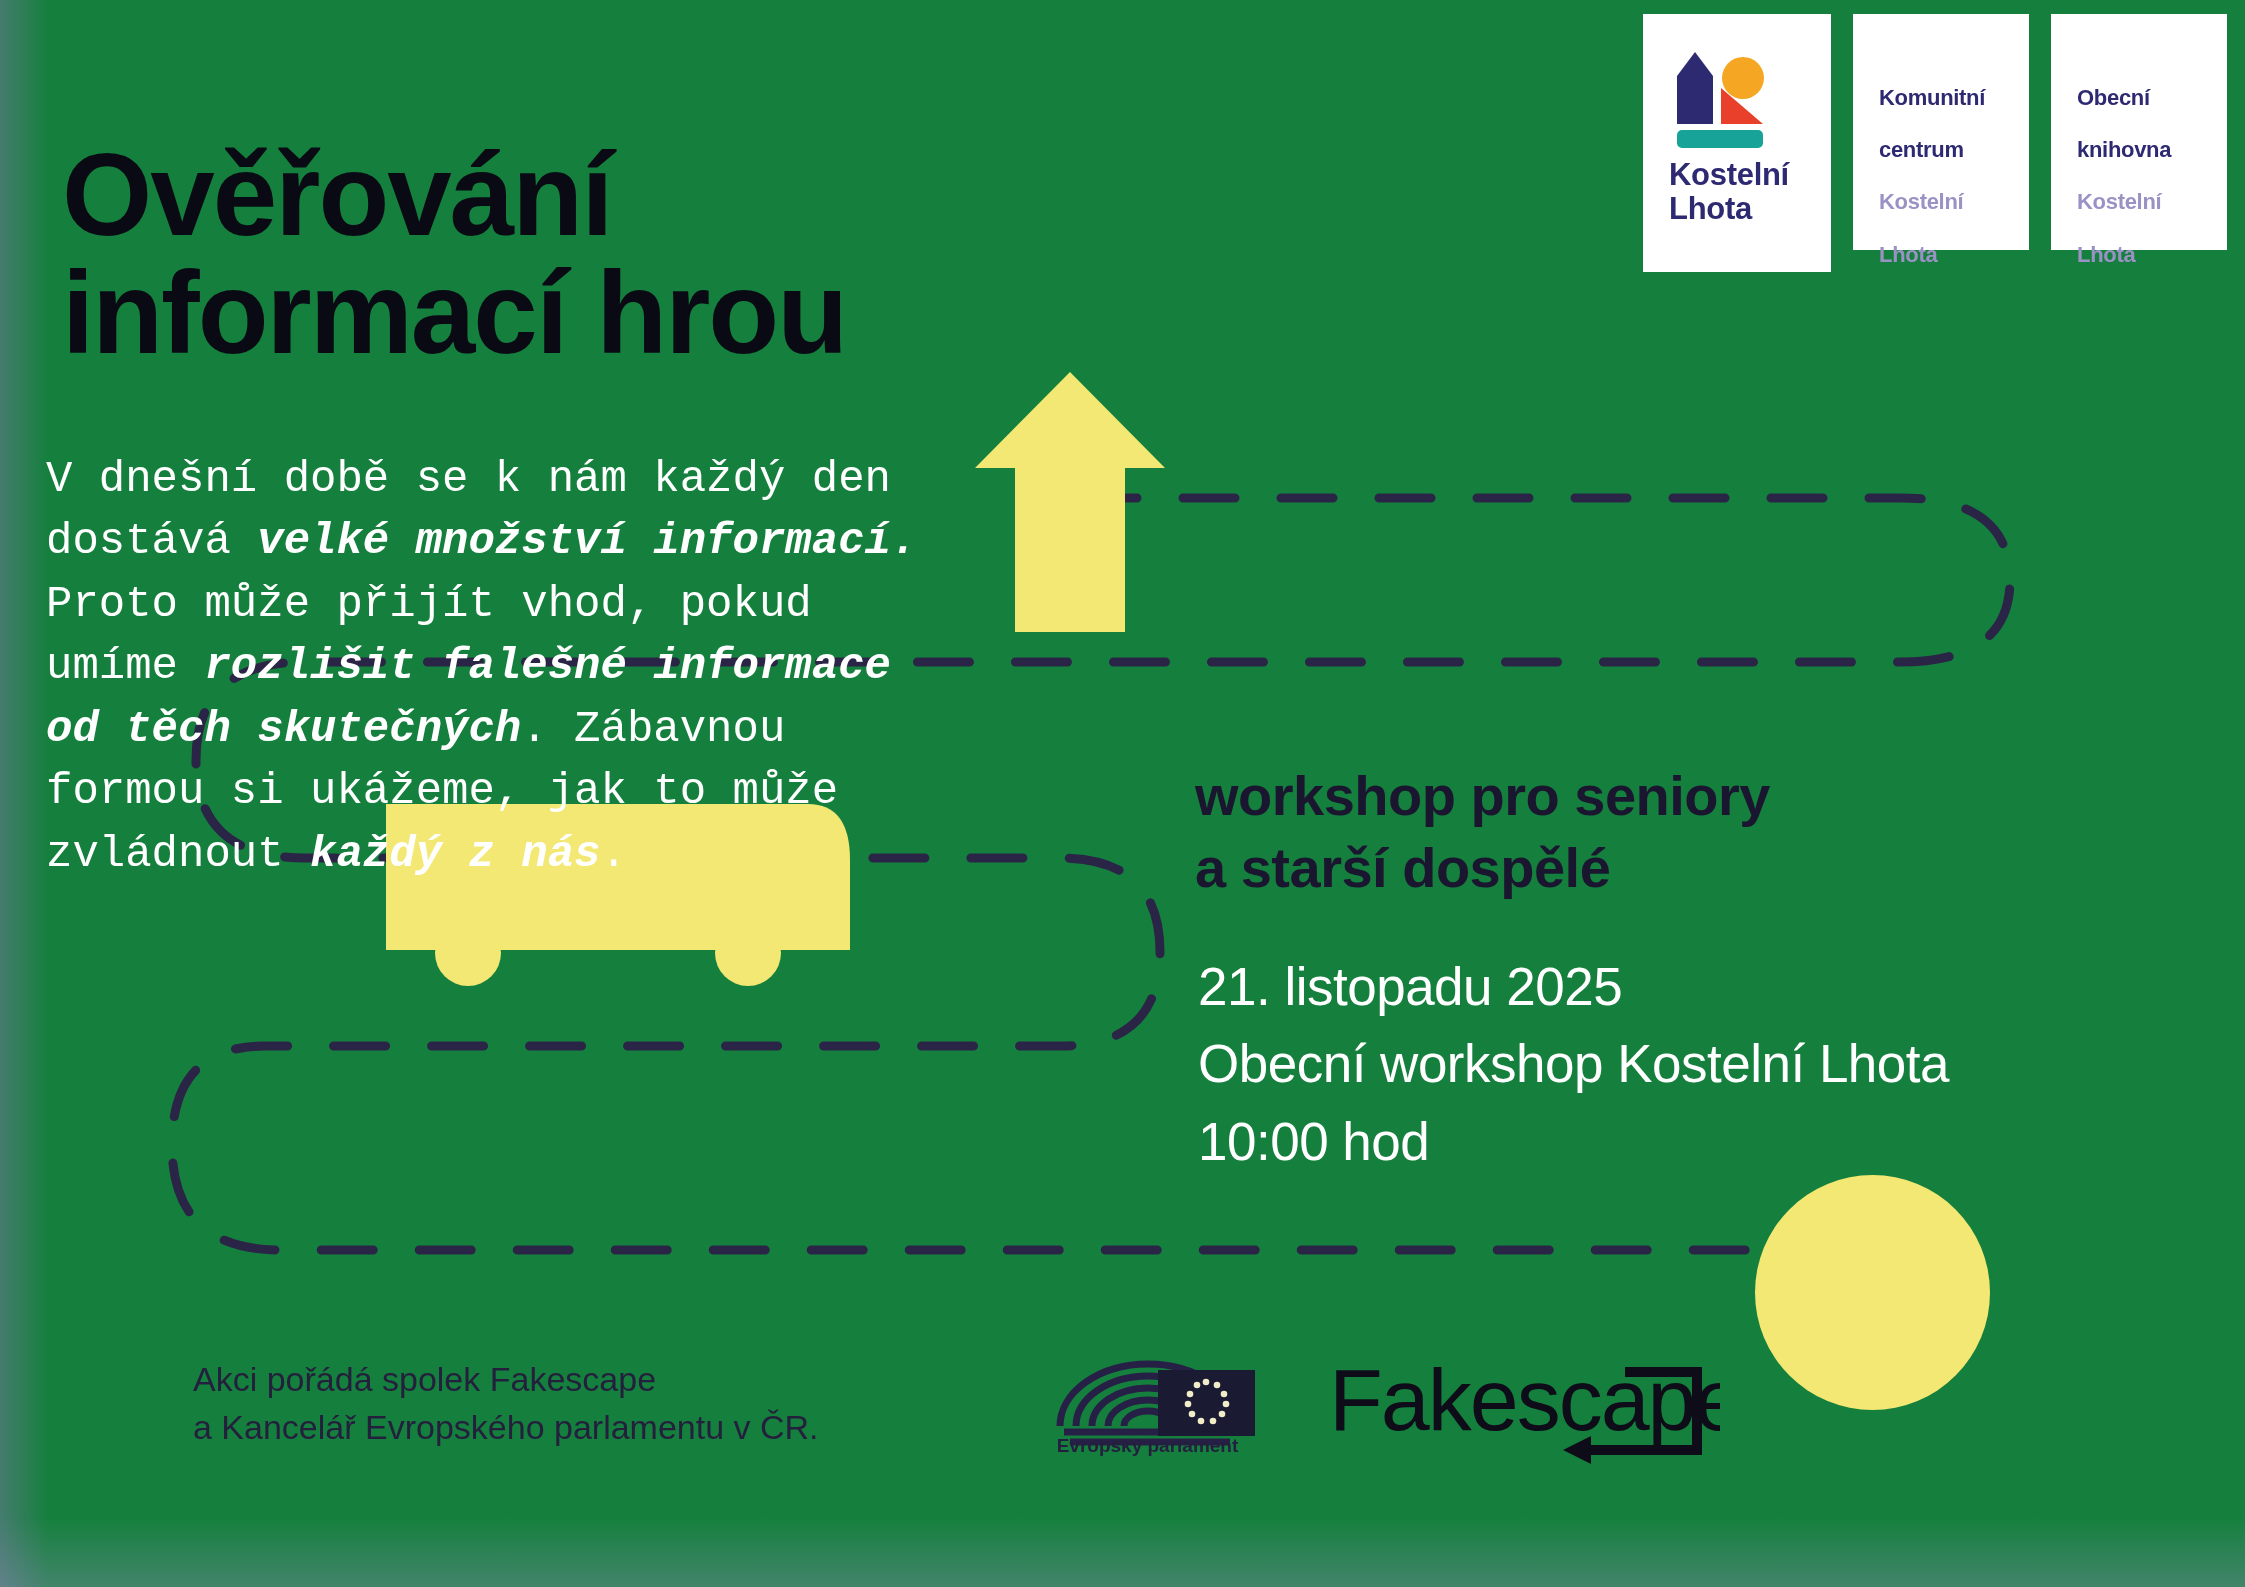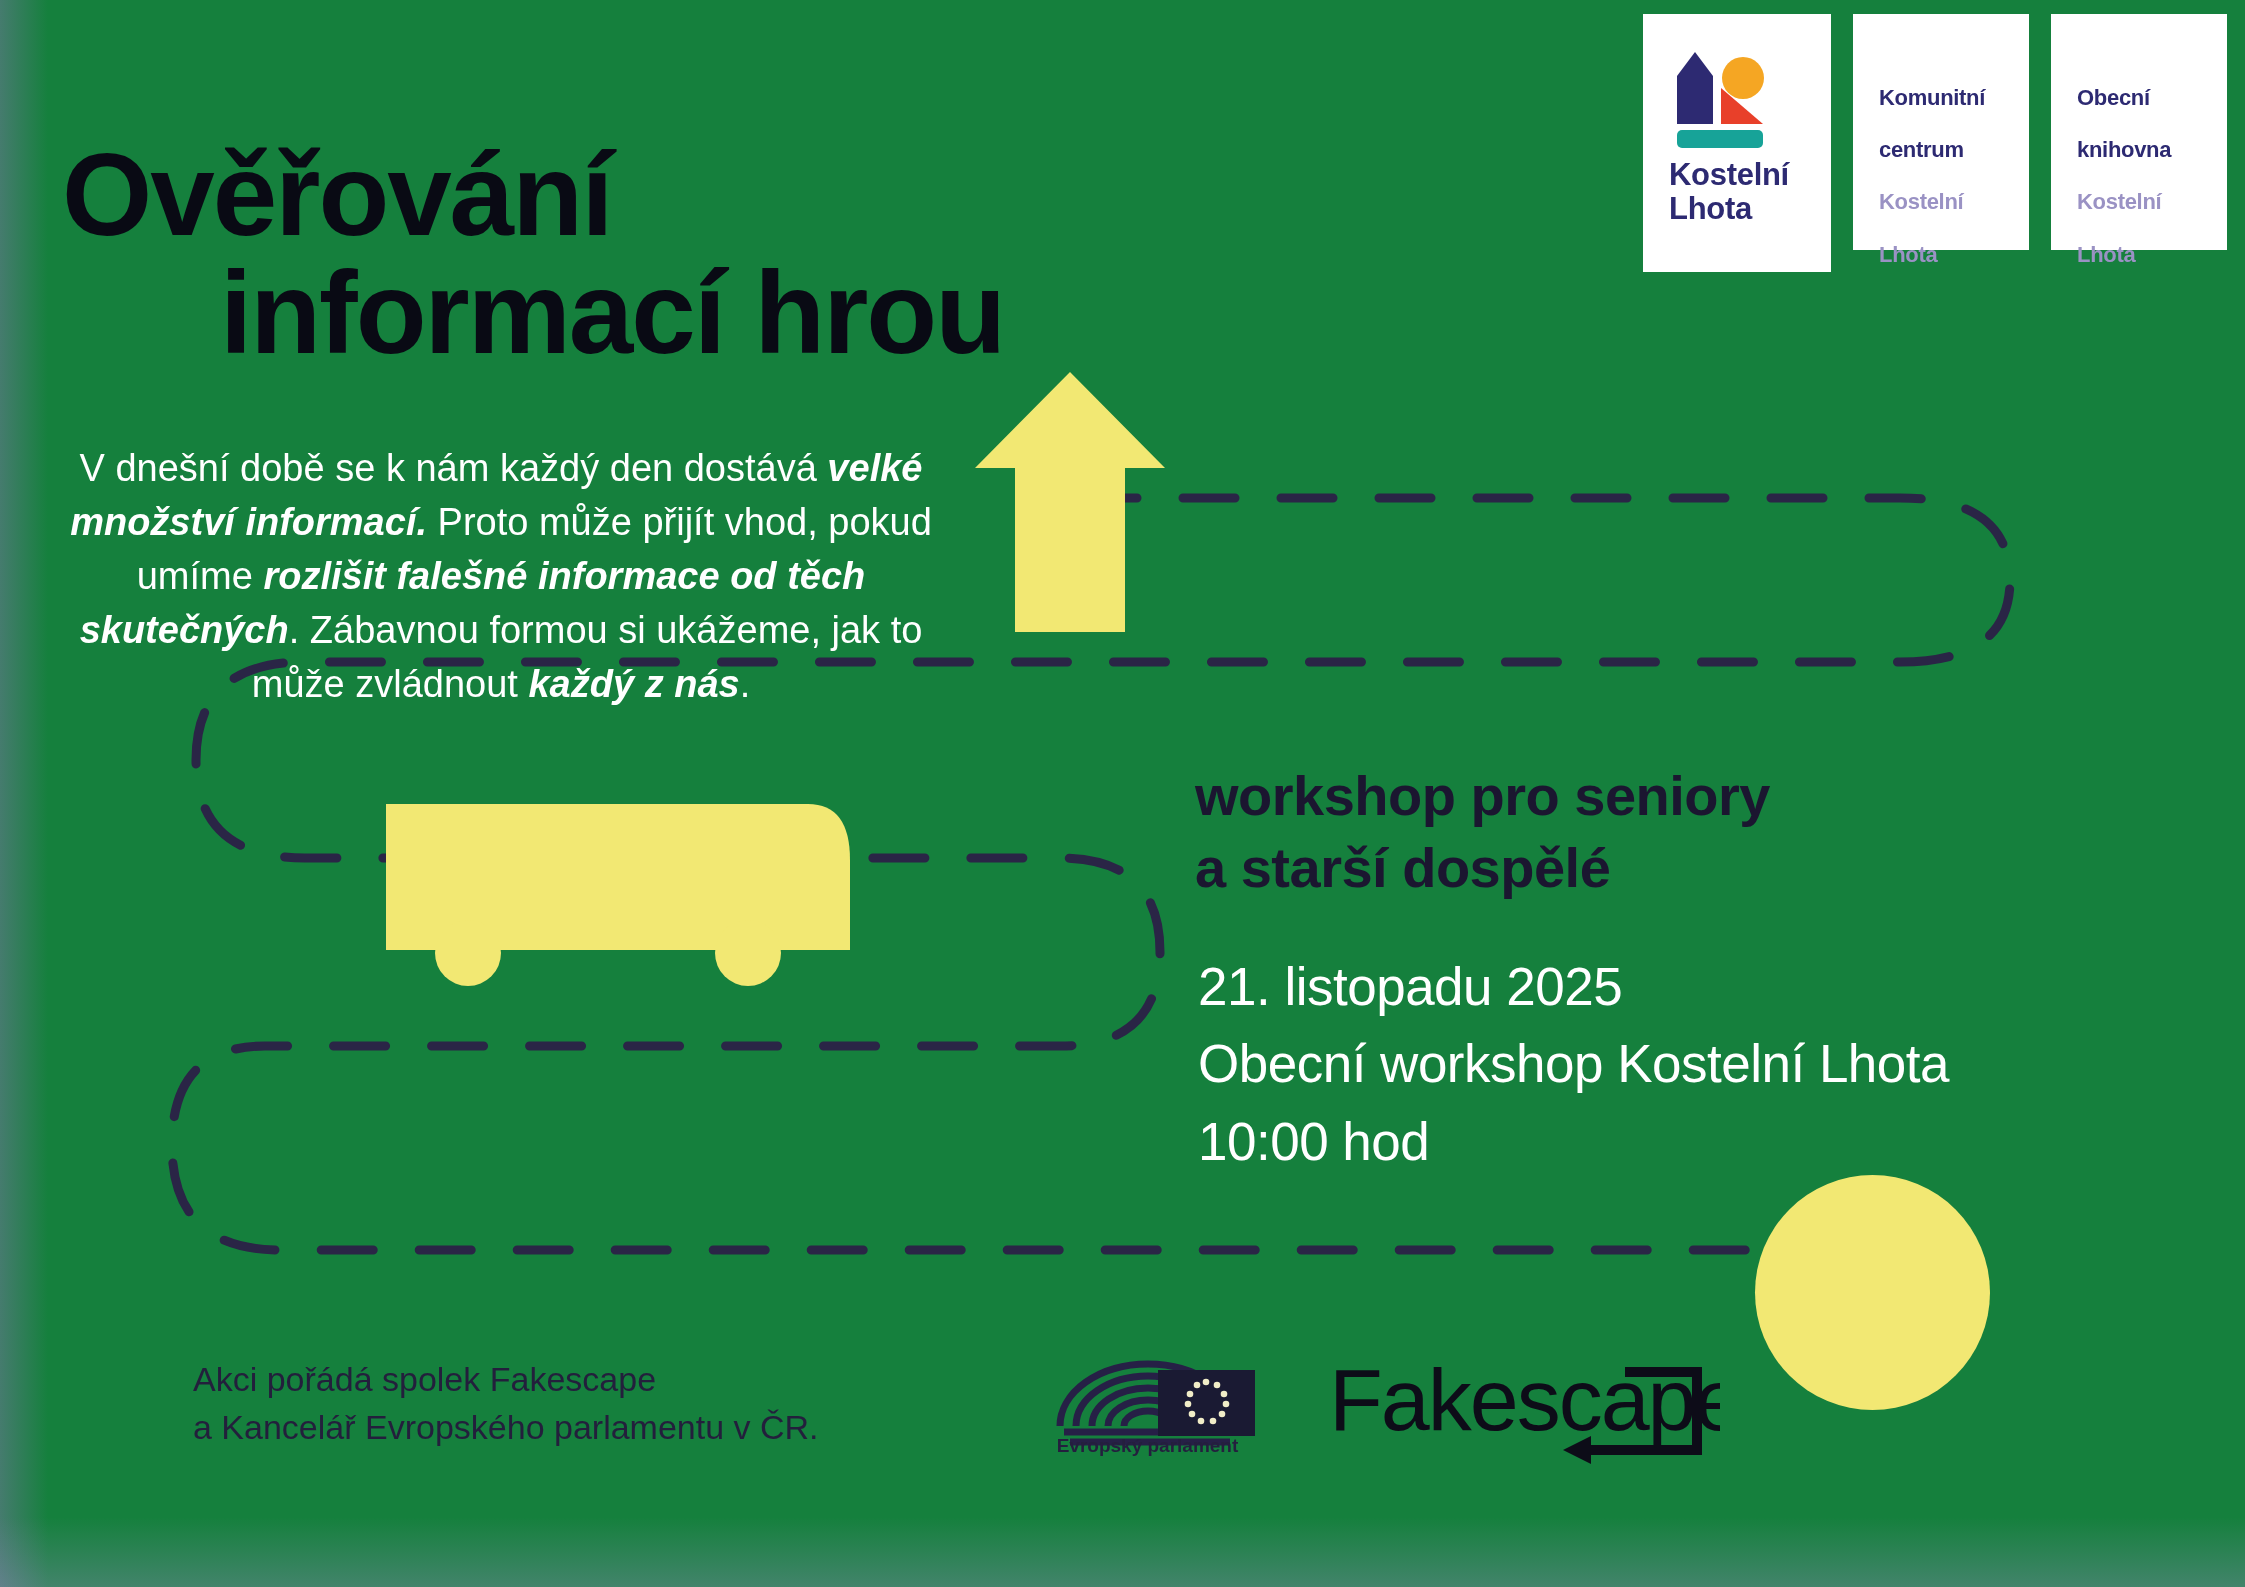--- a/index.html
+++ b/index.html
@@ -84,7 +84,7 @@
     line-height: 1.02;
     letter-spacing: -2px;
   }
-  .headline .l2 { display: block; text-align: center; }
+  .headline .l2 { display: block; }
 
   
   .intro {

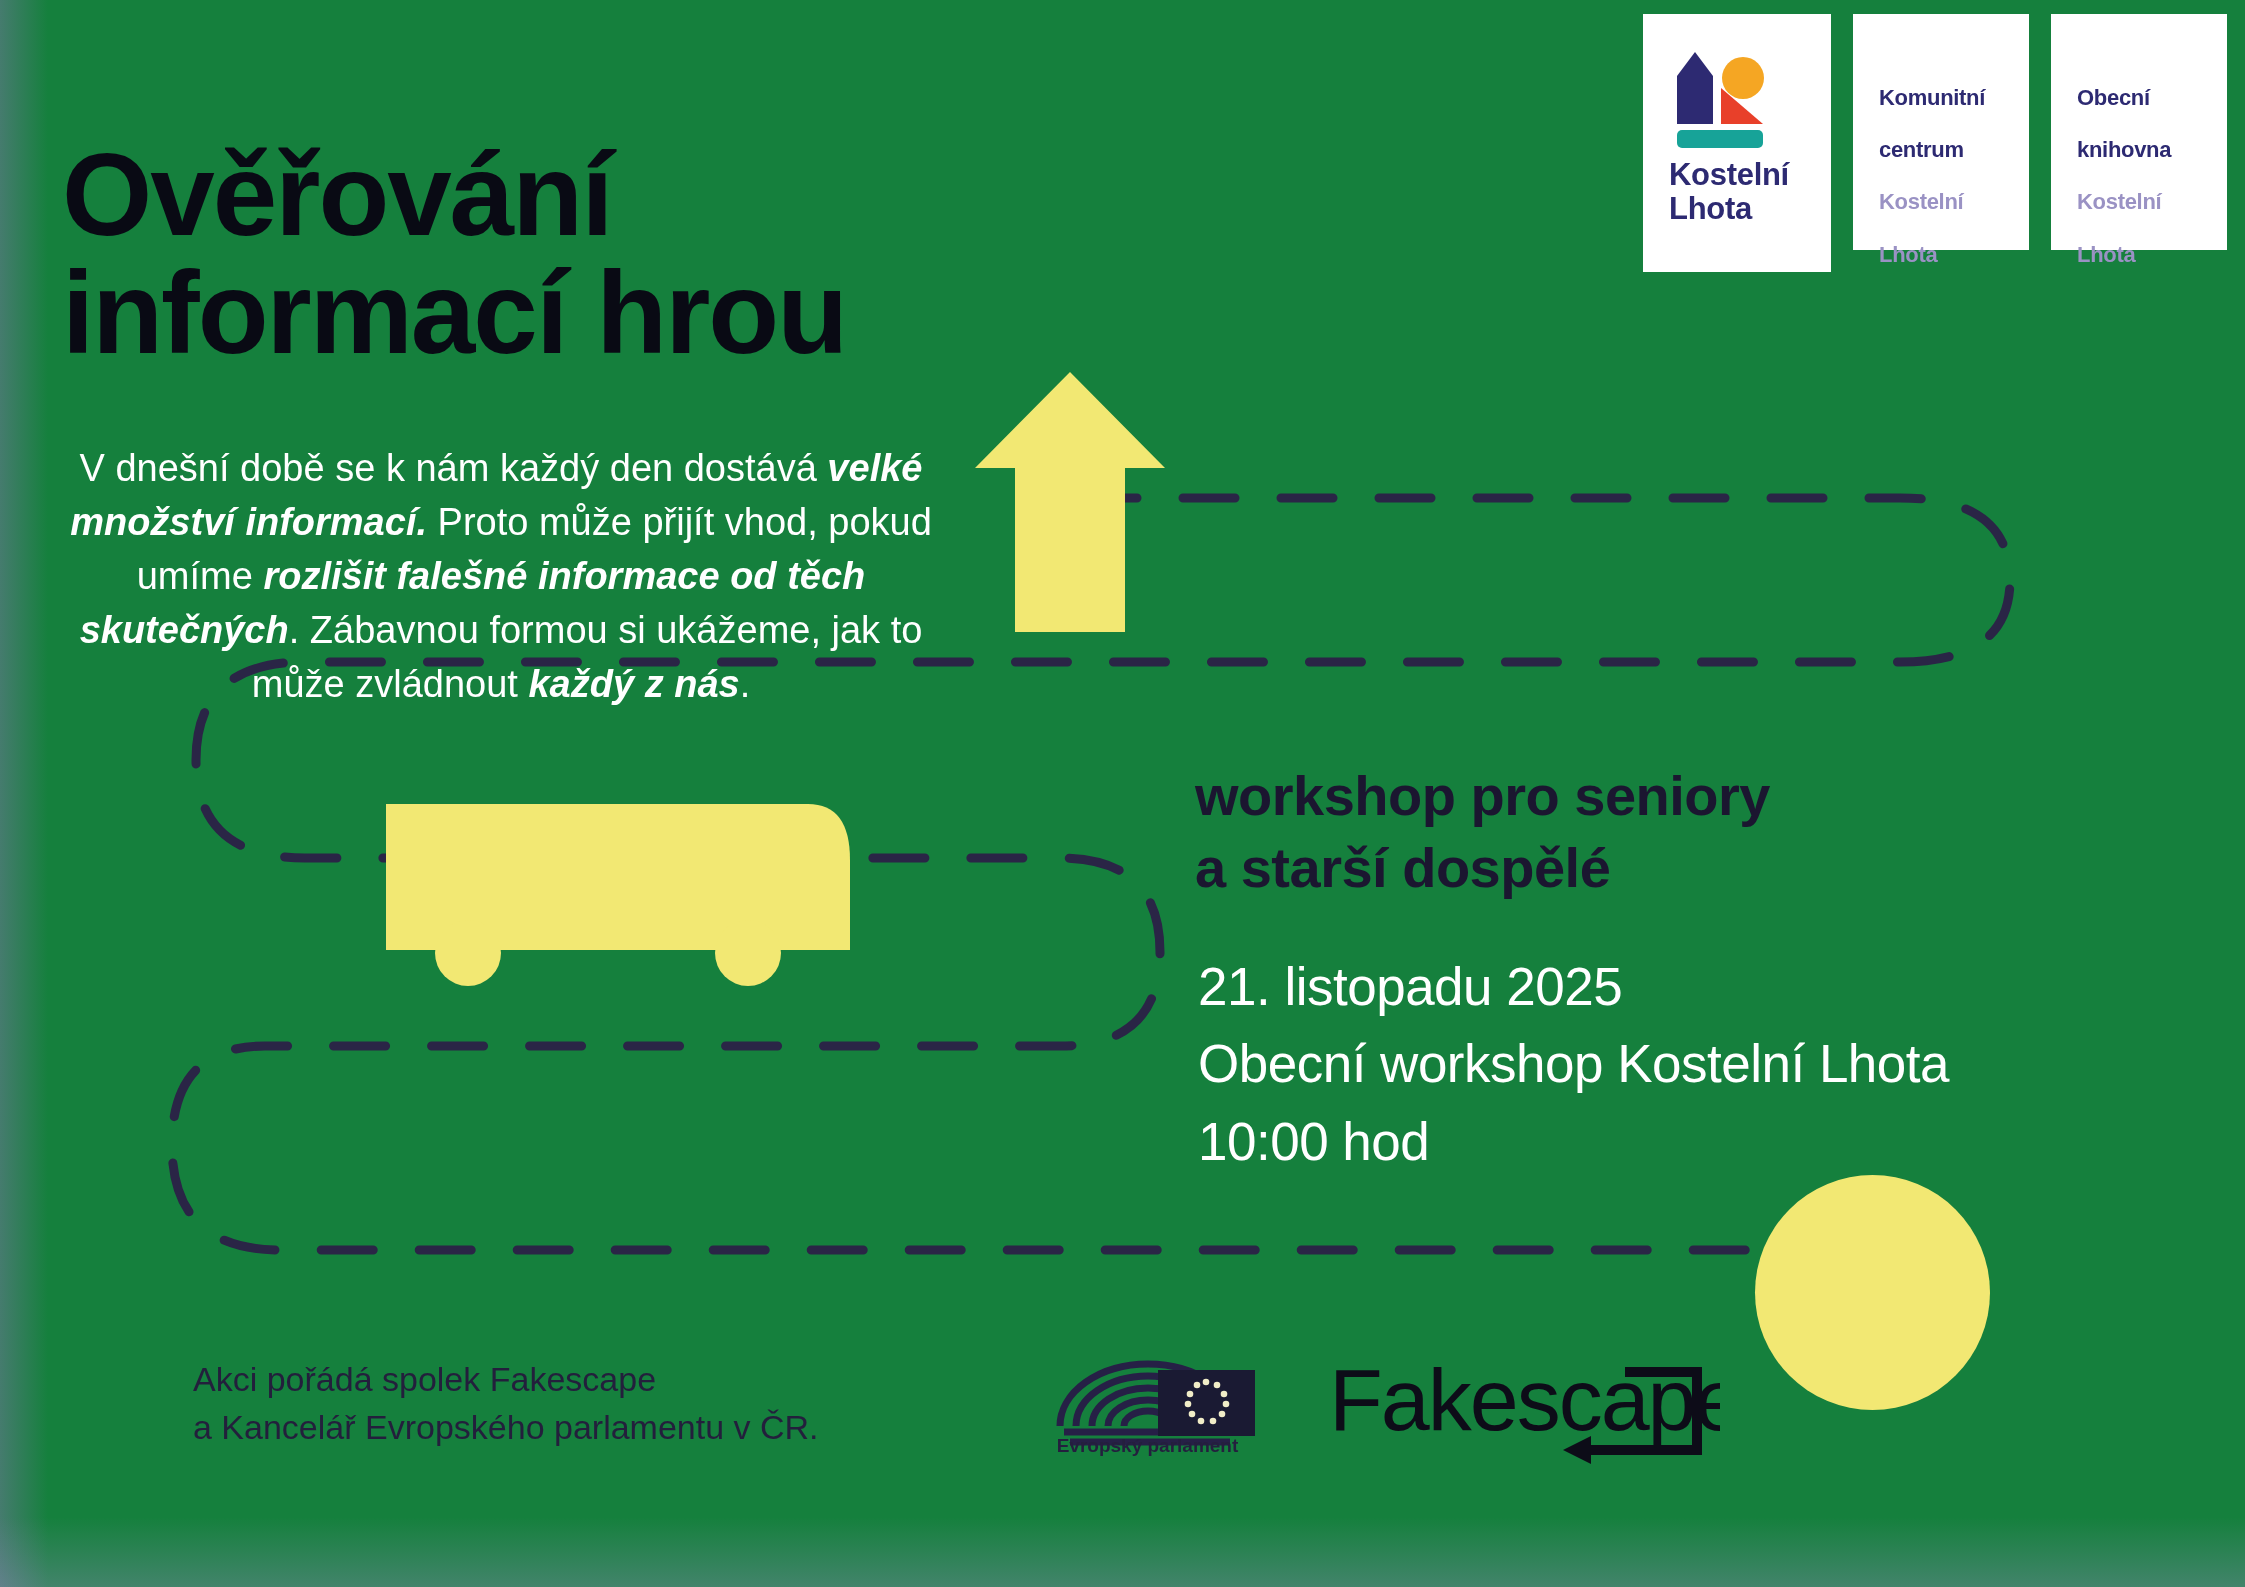--- a/index.html
+++ b/index.html
@@ -93,10 +93,11 @@
     top: 404px;
     width: 910px;
     color: #ffffff;
-    font-size: 38px;
+    font-size: 44px;
     line-height: 1.42;
-    text-align: center;
+    text-align: left;
     font-weight: 500;
+    font-family: Liberation Mono, monospace;
   }
   .intro b { font-weight: 700; font-style: italic; }
 

